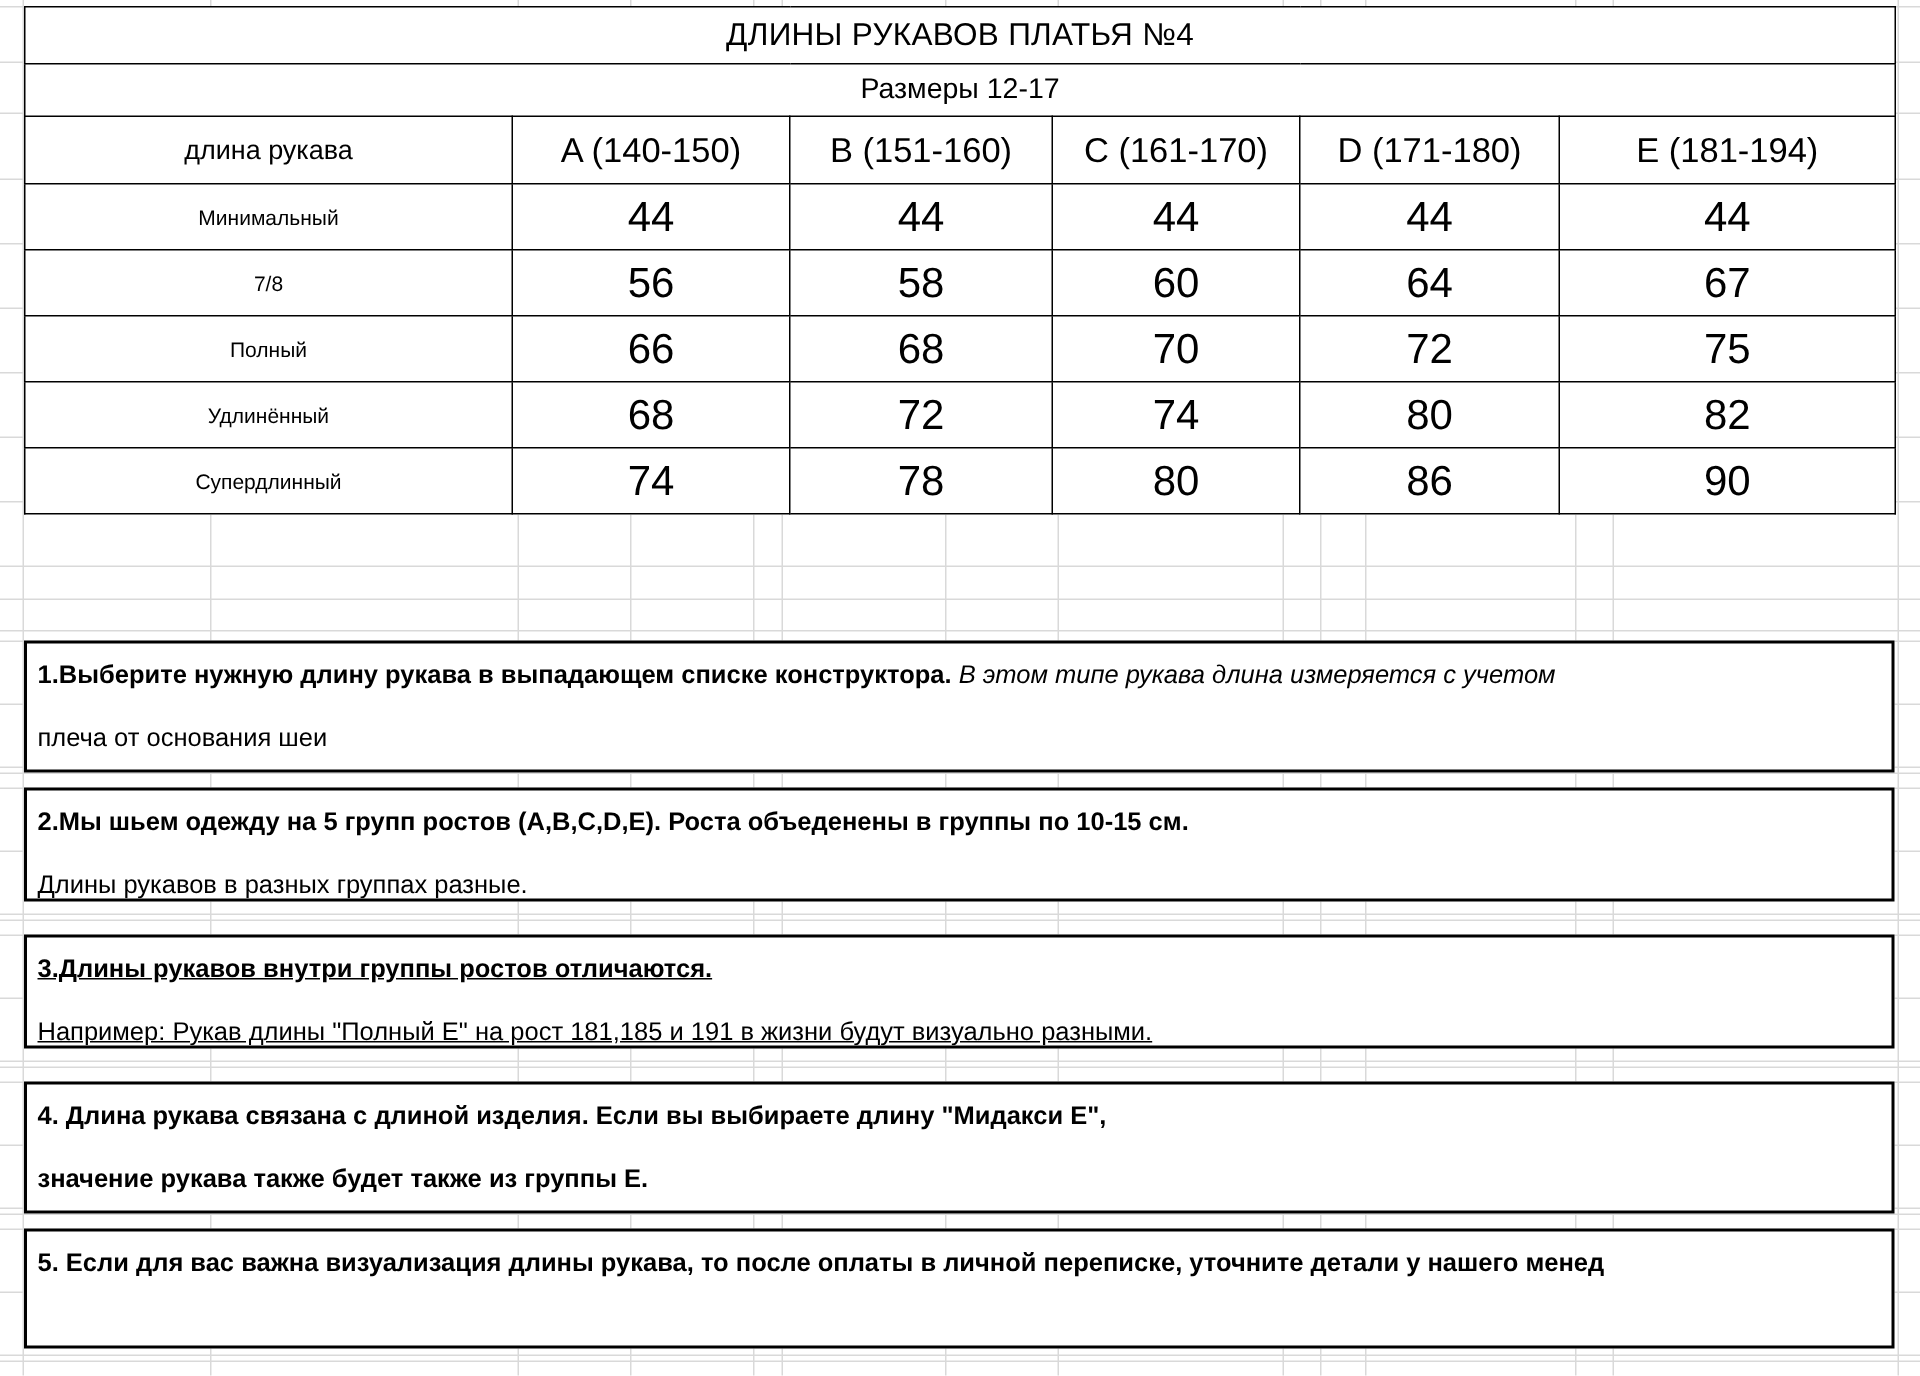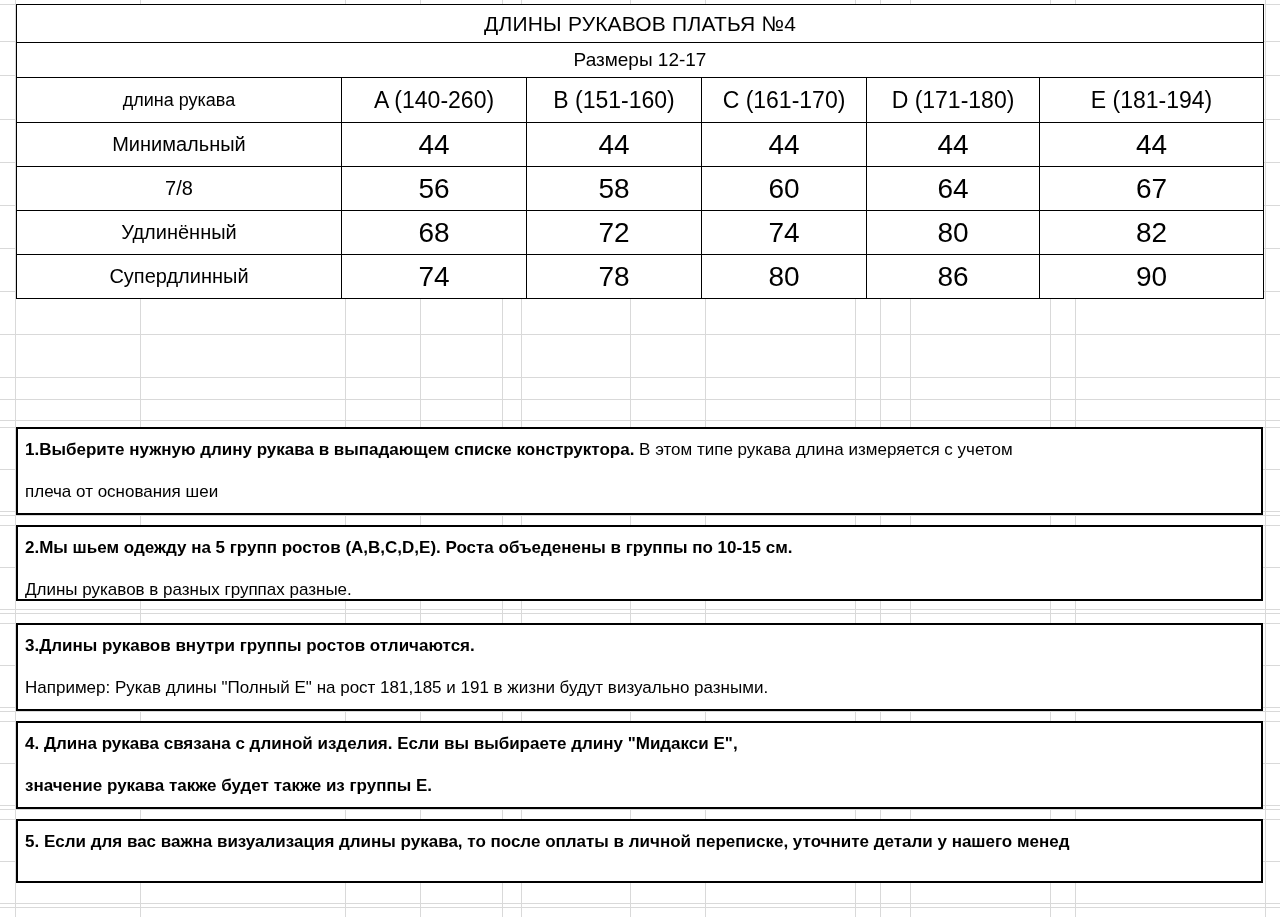--- a/index.html
+++ b/index.html
@@ -230,7 +230,7 @@
       </tr>
       <tr>
         <td class="corner-cell">длина рукава</td>
-        <td class="col-head">A (140-260)</td>
+        <td class="col-head">A (140-150)</td>
         <td class="col-head">B (151-160)</td>
         <td class="col-head">C (161-170)</td>
         <td class="col-head">D (171-180)</td>

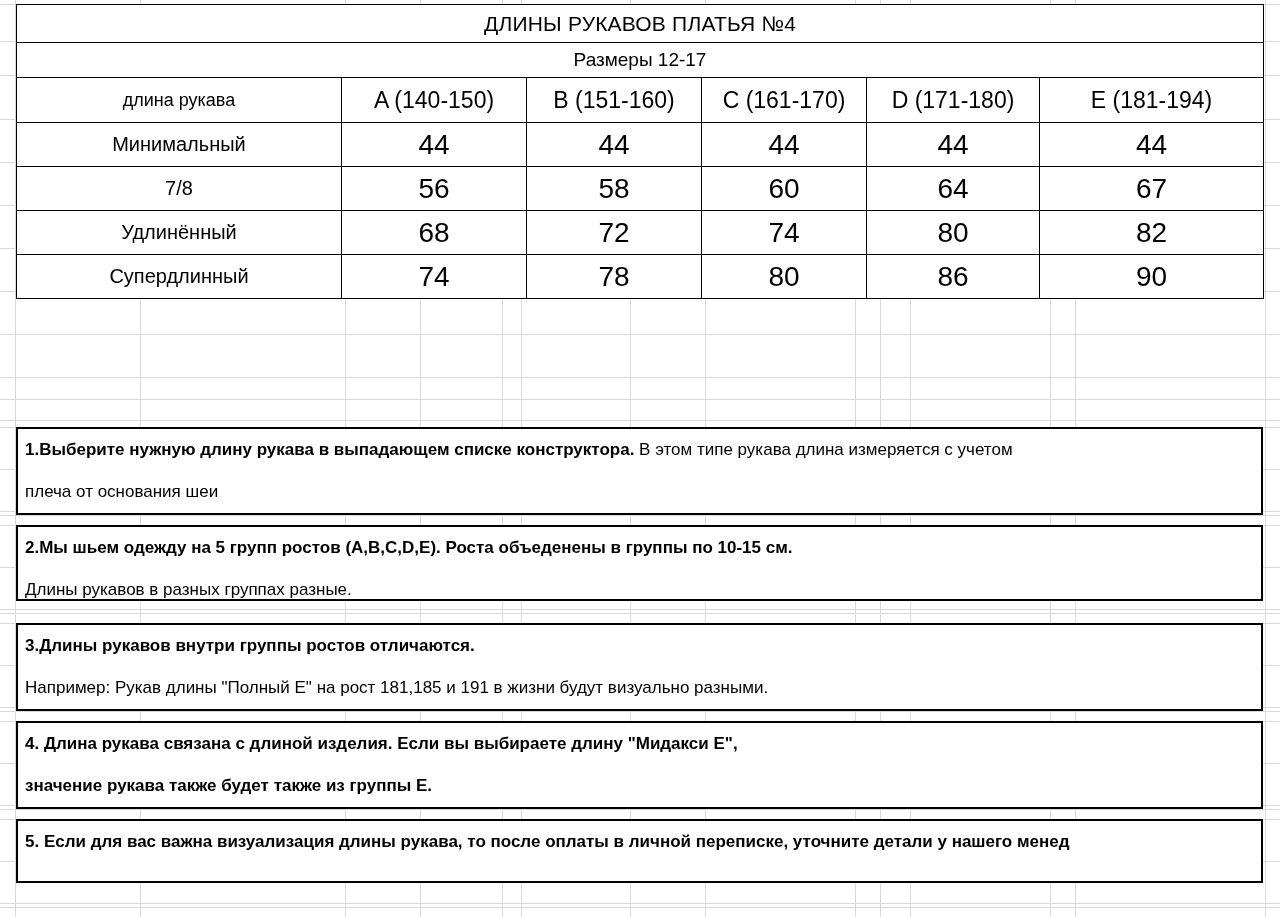--- a/index.html
+++ b/index.html
@@ -99,7 +99,7 @@
   .row-label {
     height: 43px;
     text-align: left;
-    font-size: 20px;
+    font-size: 14px;
     font-weight: bold;
     white-space: nowrap;
   }

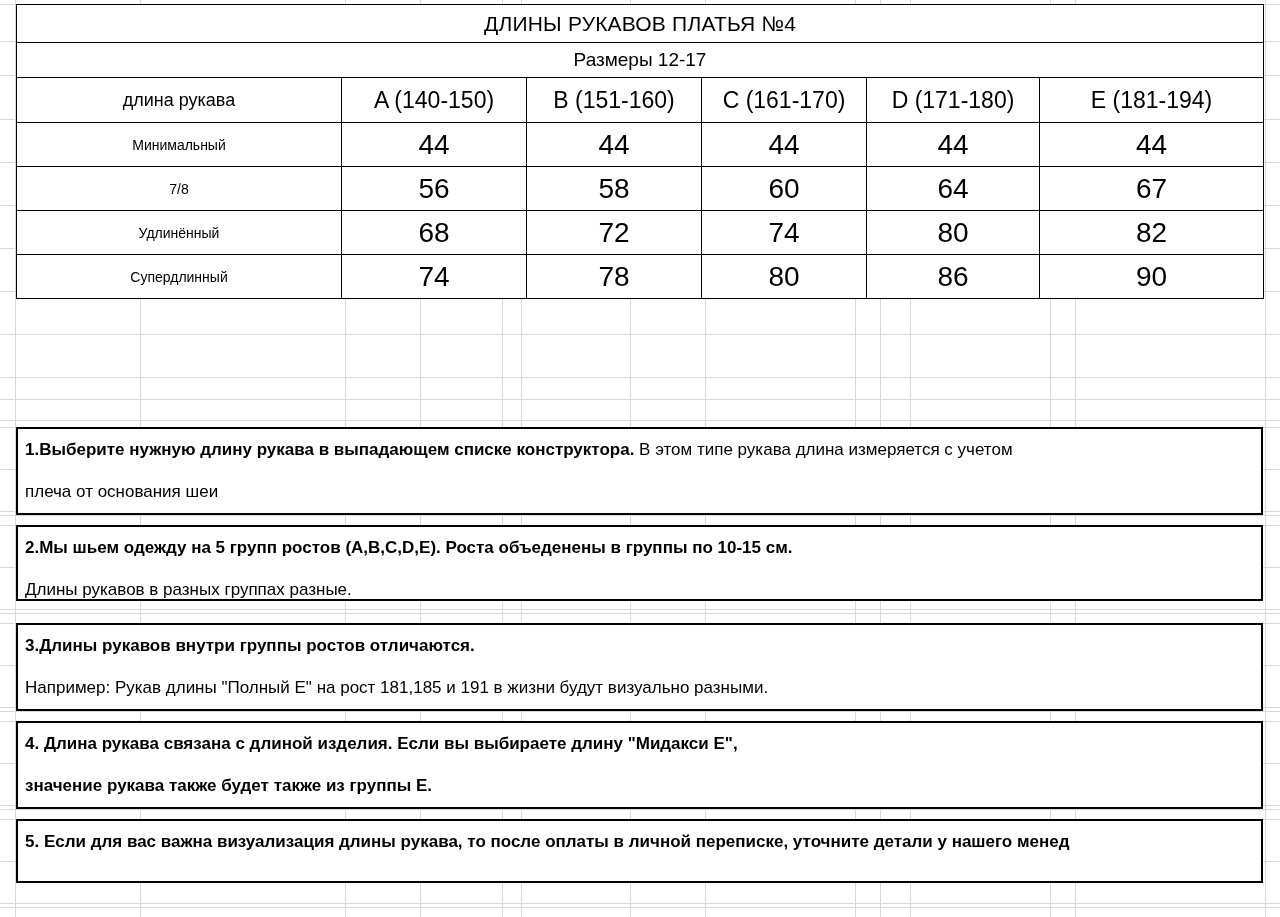--- a/index.html
+++ b/index.html
@@ -255,6 +255,14 @@
         <td class="num-cell">67</td>
       </tr>
       <tr>
+        <td class="row-label">Полный</td>
+        <td class="num-cell">66</td>
+        <td class="num-cell">68</td>
+        <td class="num-cell">70</td>
+        <td class="num-cell">72</td>
+        <td class="num-cell">75</td>
+      </tr>
+      <tr>
         <td class="row-label">Удлинённый</td>
         <td class="num-cell">68</td>
         <td class="num-cell">72</td>

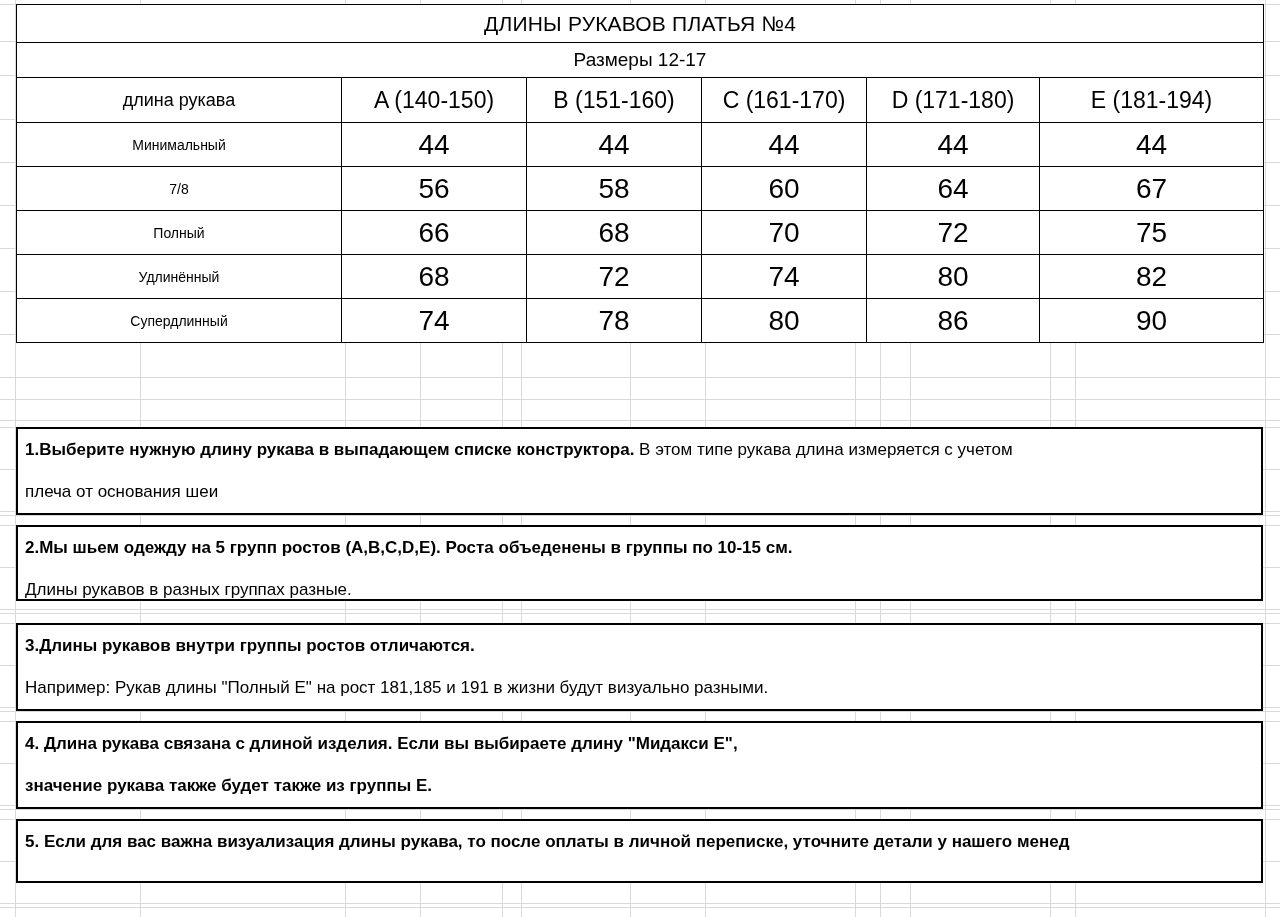--- a/index.html
+++ b/index.html
@@ -146,6 +146,7 @@
   }
   .note-line .tail {
     font-weight: normal;
+    font-style: italic;
   }
 
   

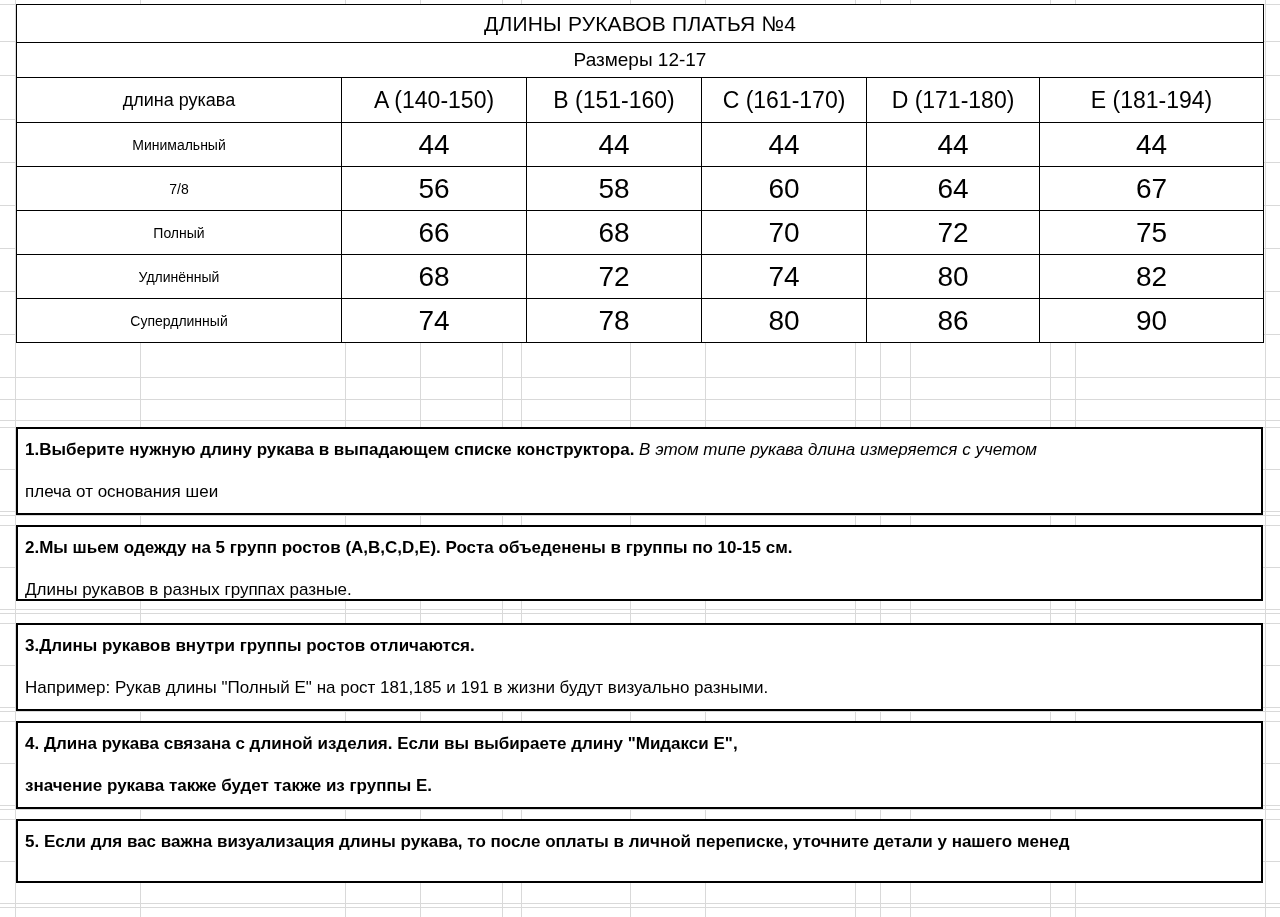--- a/index.html
+++ b/index.html
@@ -152,7 +152,7 @@
   
   #note-1 { top: 427px;  height: 88px;  }
   #note-2 { top: 525px;  height: 76px;  }
-  #note-3 { top: 623px;  height: 88px;  }
+  #note-3 { top: 623px;  height: 76px; text-decoration: underline;  }
   #note-4 { top: 721px;  height: 88px;  }
   #note-5 { top: 819px;  height: 64px;  }
 

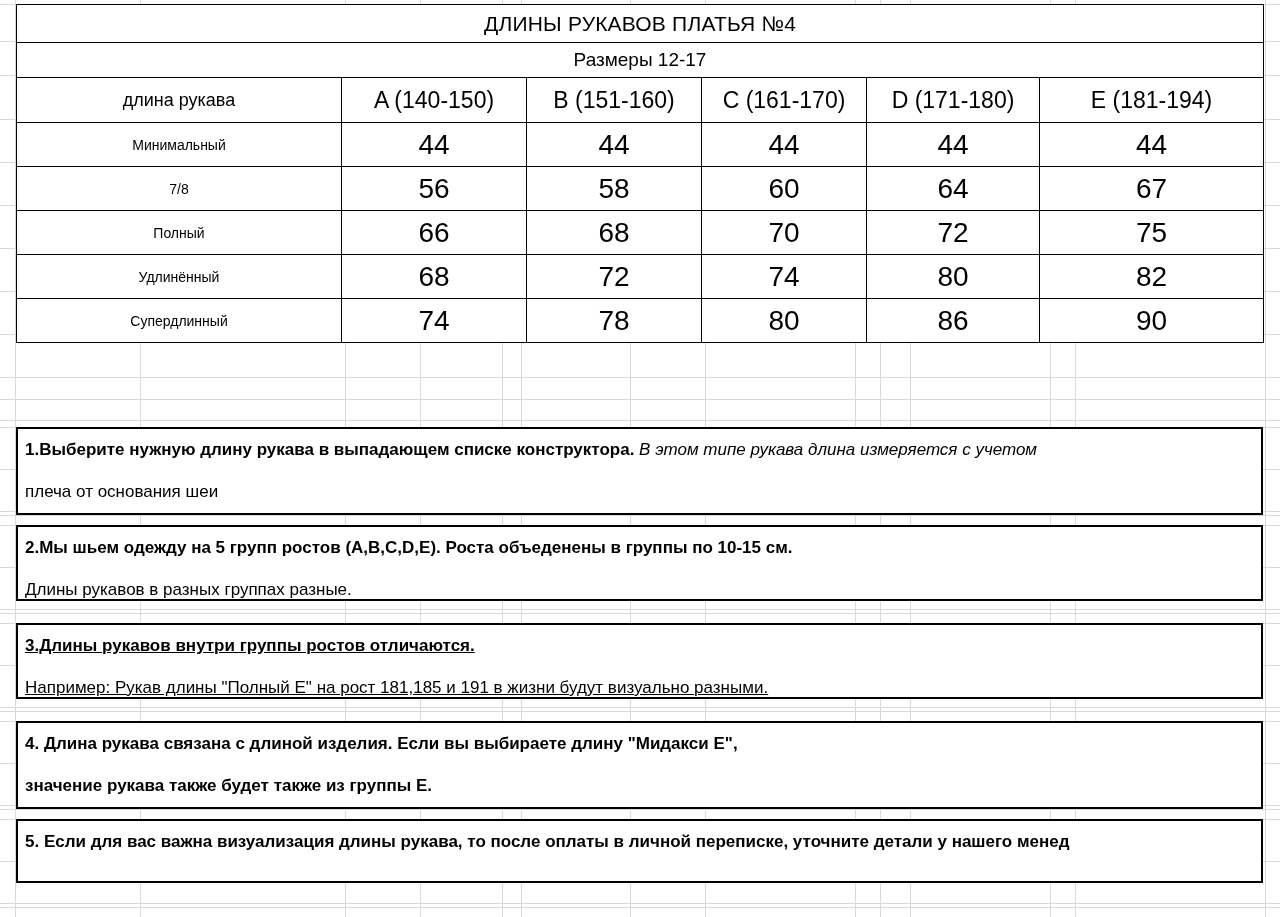--- a/index.html
+++ b/index.html
@@ -154,7 +154,7 @@
   #note-2 { top: 525px;  height: 76px;  }
   #note-3 { top: 623px;  height: 76px; text-decoration: underline;  }
   #note-4 { top: 721px;  height: 88px;  }
-  #note-5 { top: 819px;  height: 64px;  }
+  #note-5 { top: 819px;  height: 80px;  }
 
   
   .note-block .note-line:first-child { }

